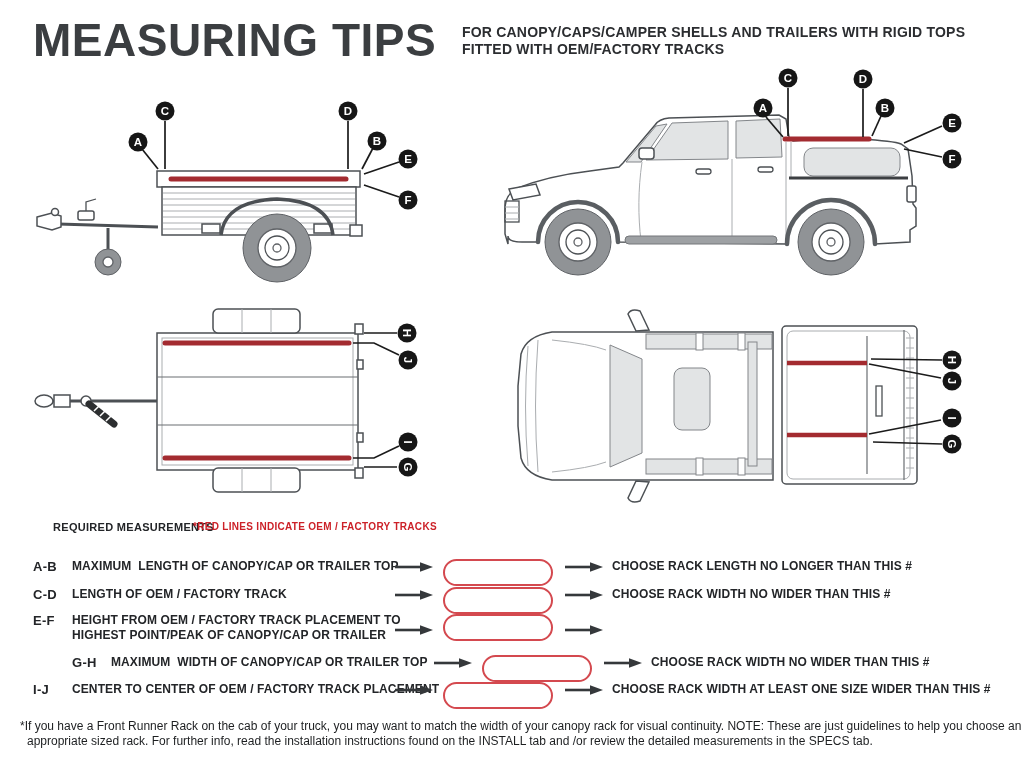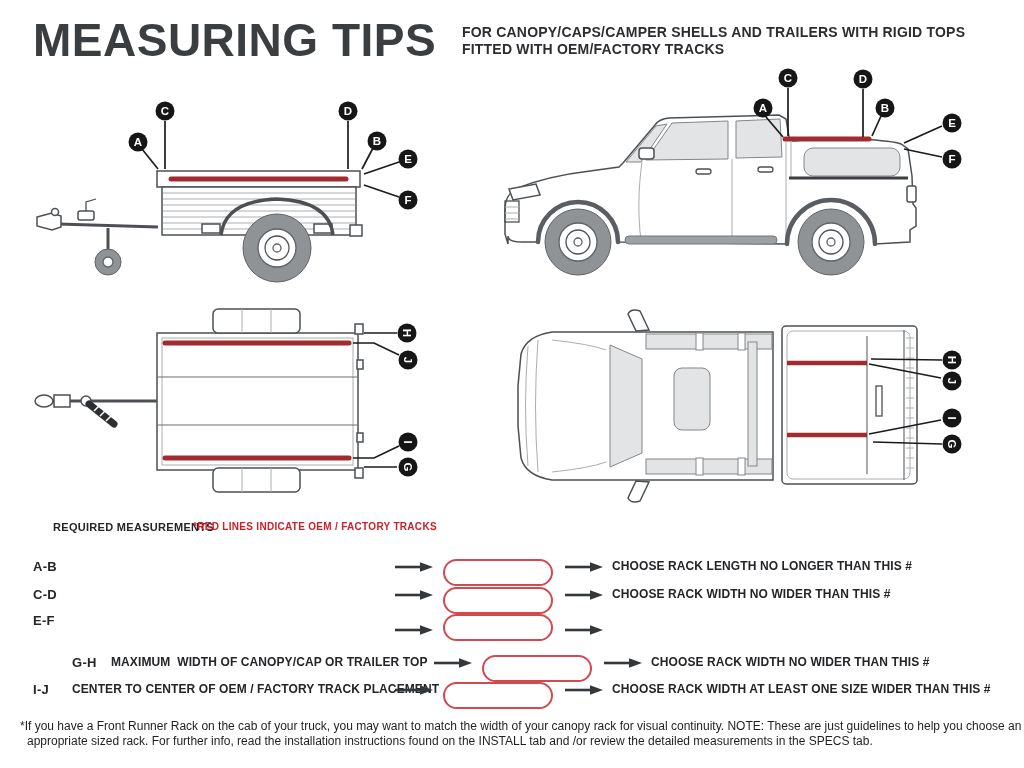--- a/index.html
+++ b/index.html
@@ -312,6 +312,7 @@
 
   <div class="row" style="top:559px;">
     <span class="c-code">A-B</span>
+    <span class="c-desc">MAXIMUM  LENGTH OF CANOPY/CAP OR TRAILER TOP</span>
     <span class="c-a1 arr"><svg width="38" height="12" viewBox="0 0 38 12">
           <line x1="0" y1="6" x2="27" y2="6"></line>
           <path d="M25,1.2 38,6 25,10.8Z"></path>

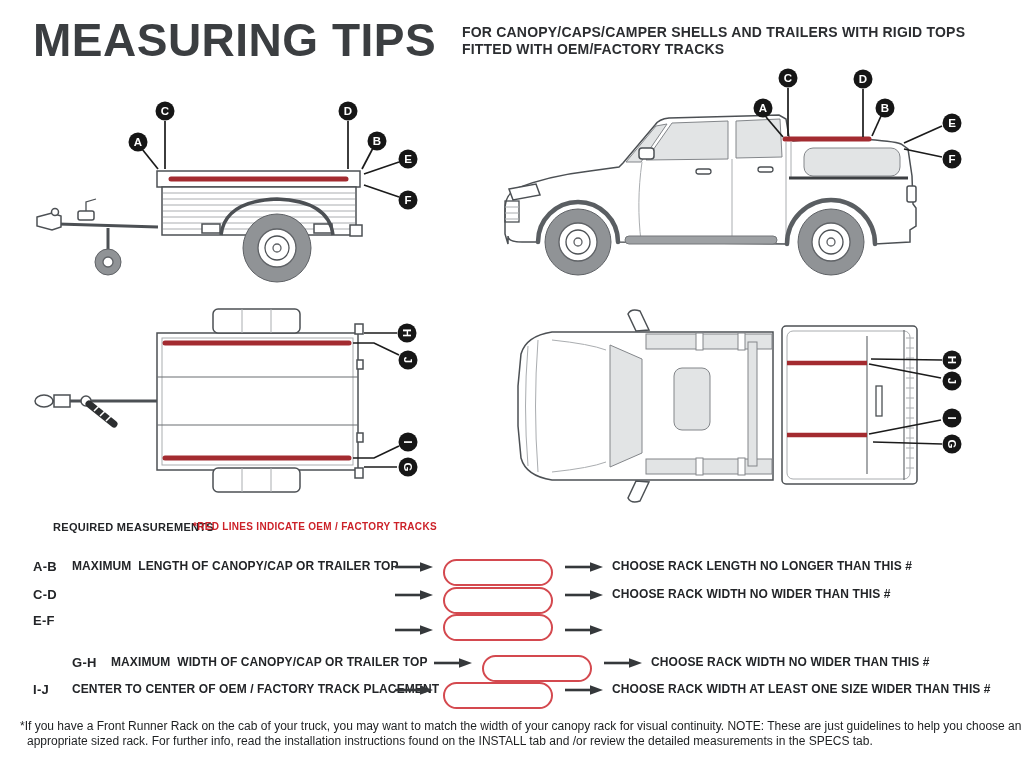--- a/index.html
+++ b/index.html
@@ -327,6 +327,7 @@
 
   <div class="row" style="top:587px;">
     <span class="c-code">C-D</span>
+    <span class="c-desc">LENGTH OF OEM / FACTORY TRACK</span>
     <span class="c-a1 arr"><svg width="38" height="12" viewBox="0 0 38 12">
           <line x1="0" y1="6" x2="27" y2="6"></line>
           <path d="M25,1.2 38,6 25,10.8Z"></path>

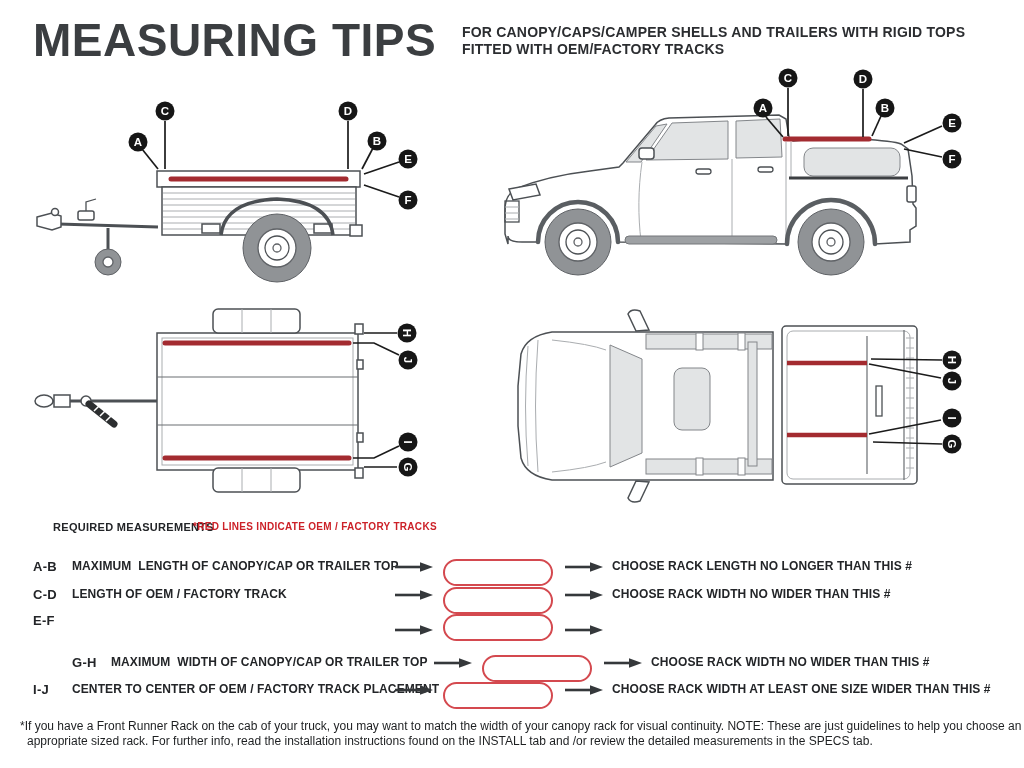--- a/index.html
+++ b/index.html
@@ -342,6 +342,8 @@
 
   <div class="row tall" style="top:613px;">
     <span class="c-code">E-F</span>
+    <span class="c-desc">HEIGHT FROM OEM / FACTORY TRACK PLACEMENT TO
+HIGHEST POINT/PEAK OF CANOPY/CAP OR TRAILER</span>
     <span class="c-a1 arr"><svg width="38" height="12" viewBox="0 0 38 12">
           <line x1="0" y1="6" x2="27" y2="6"></line>
           <path d="M25,1.2 38,6 25,10.8Z"></path>

